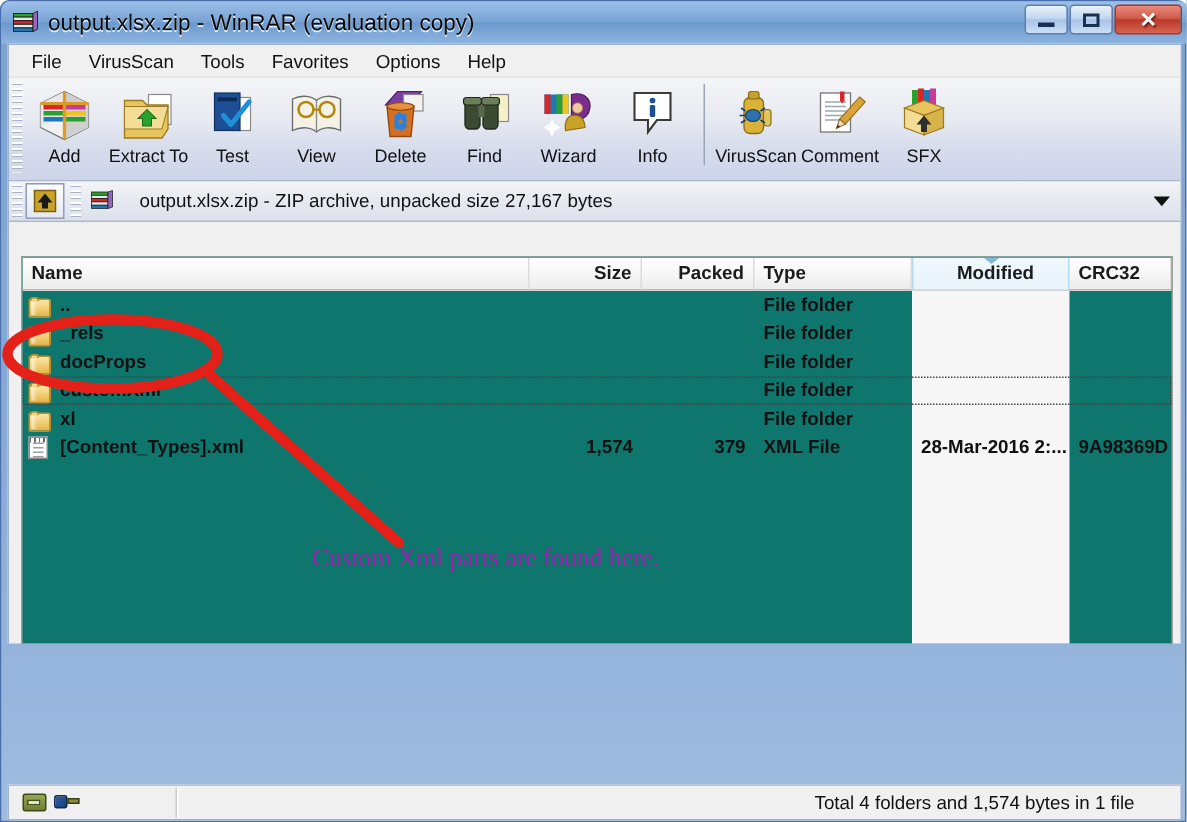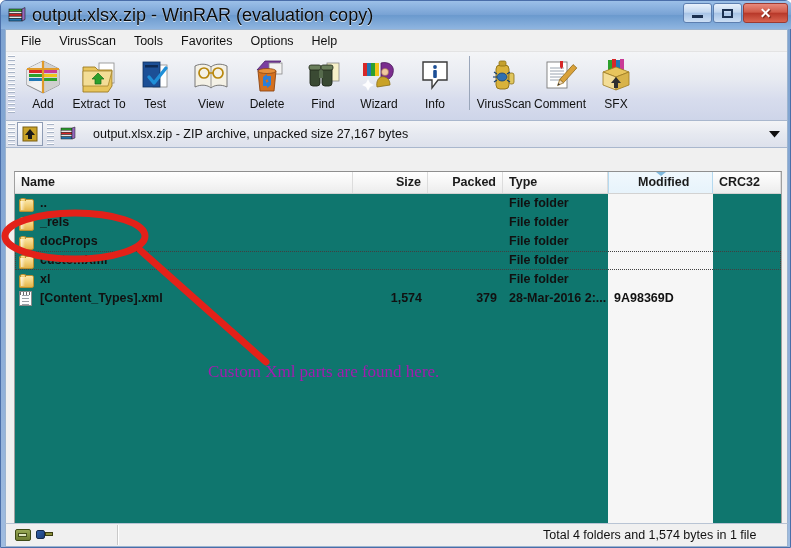--- a/index.html
+++ b/index.html
@@ -49,7 +49,7 @@
     flex: 0 0 auto;
   }
   .title-text {
-    font-size: 18px;
+    font-size: 15px;
     color: #0a0a0a;
     text-shadow: 0 1px 0 rgba(255,255,255,0.75);
     white-space: nowrap;

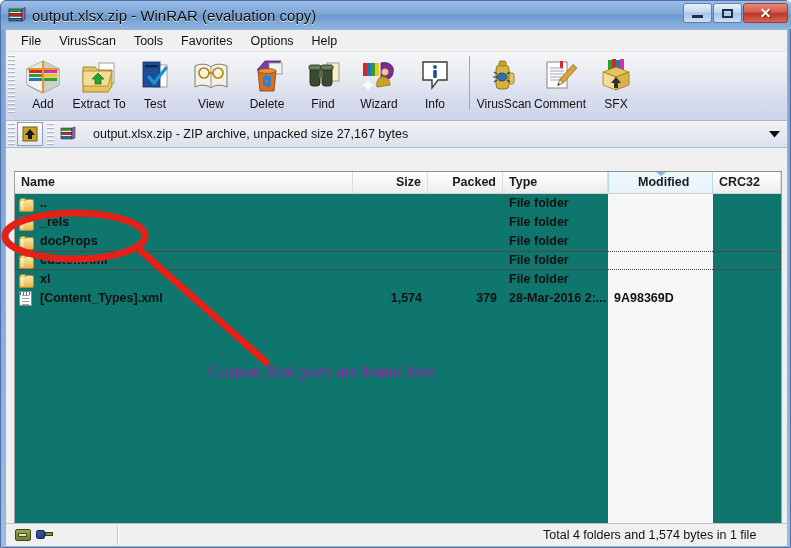--- a/index.html
+++ b/index.html
@@ -93,7 +93,7 @@
     position: absolute;
     left: 4px; top: 28px;
     width: 783px;
-    height: 516px;
+    height: 400px;
     box-sizing: border-box;
     background: #f0f0f0;
     border: 1px solid #9cb4cf;

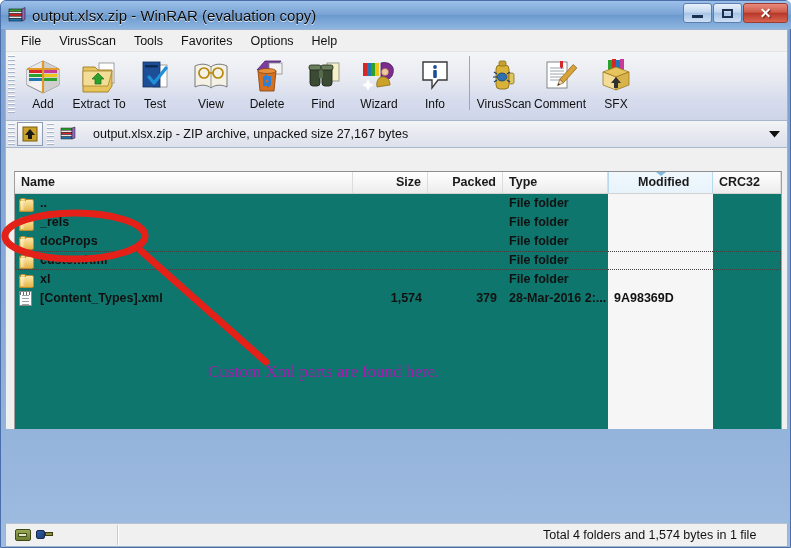--- a/index.html
+++ b/index.html
@@ -740,6 +740,7 @@
             </div>
             <div class="cell num" style="width: 75px;">1,574</div>
             <div class="cell num" style="width: 75px;">379</div>
+            <div class="cell" style="width: 105px;">XML File</div>
             <div class="cell" style="width: 105px;">28-Mar-2016 2:...</div>
             <div class="cell" style="width: 68px;">9A98369D</div>
           </div>

